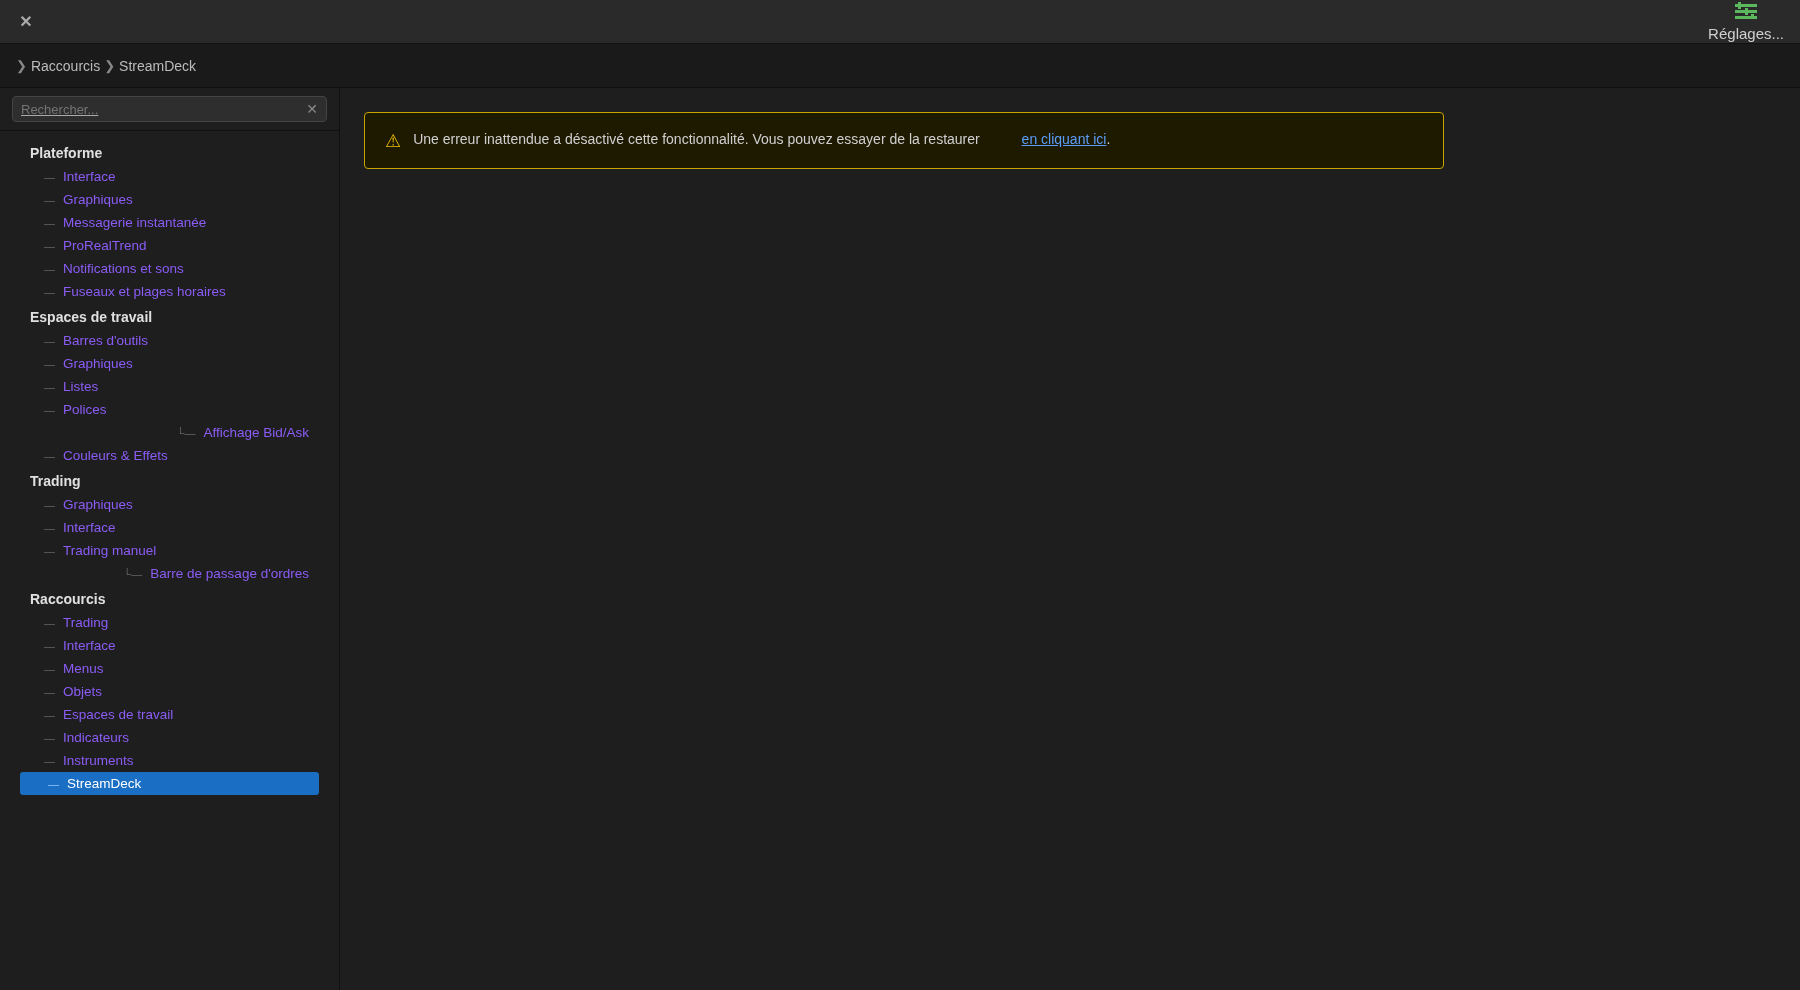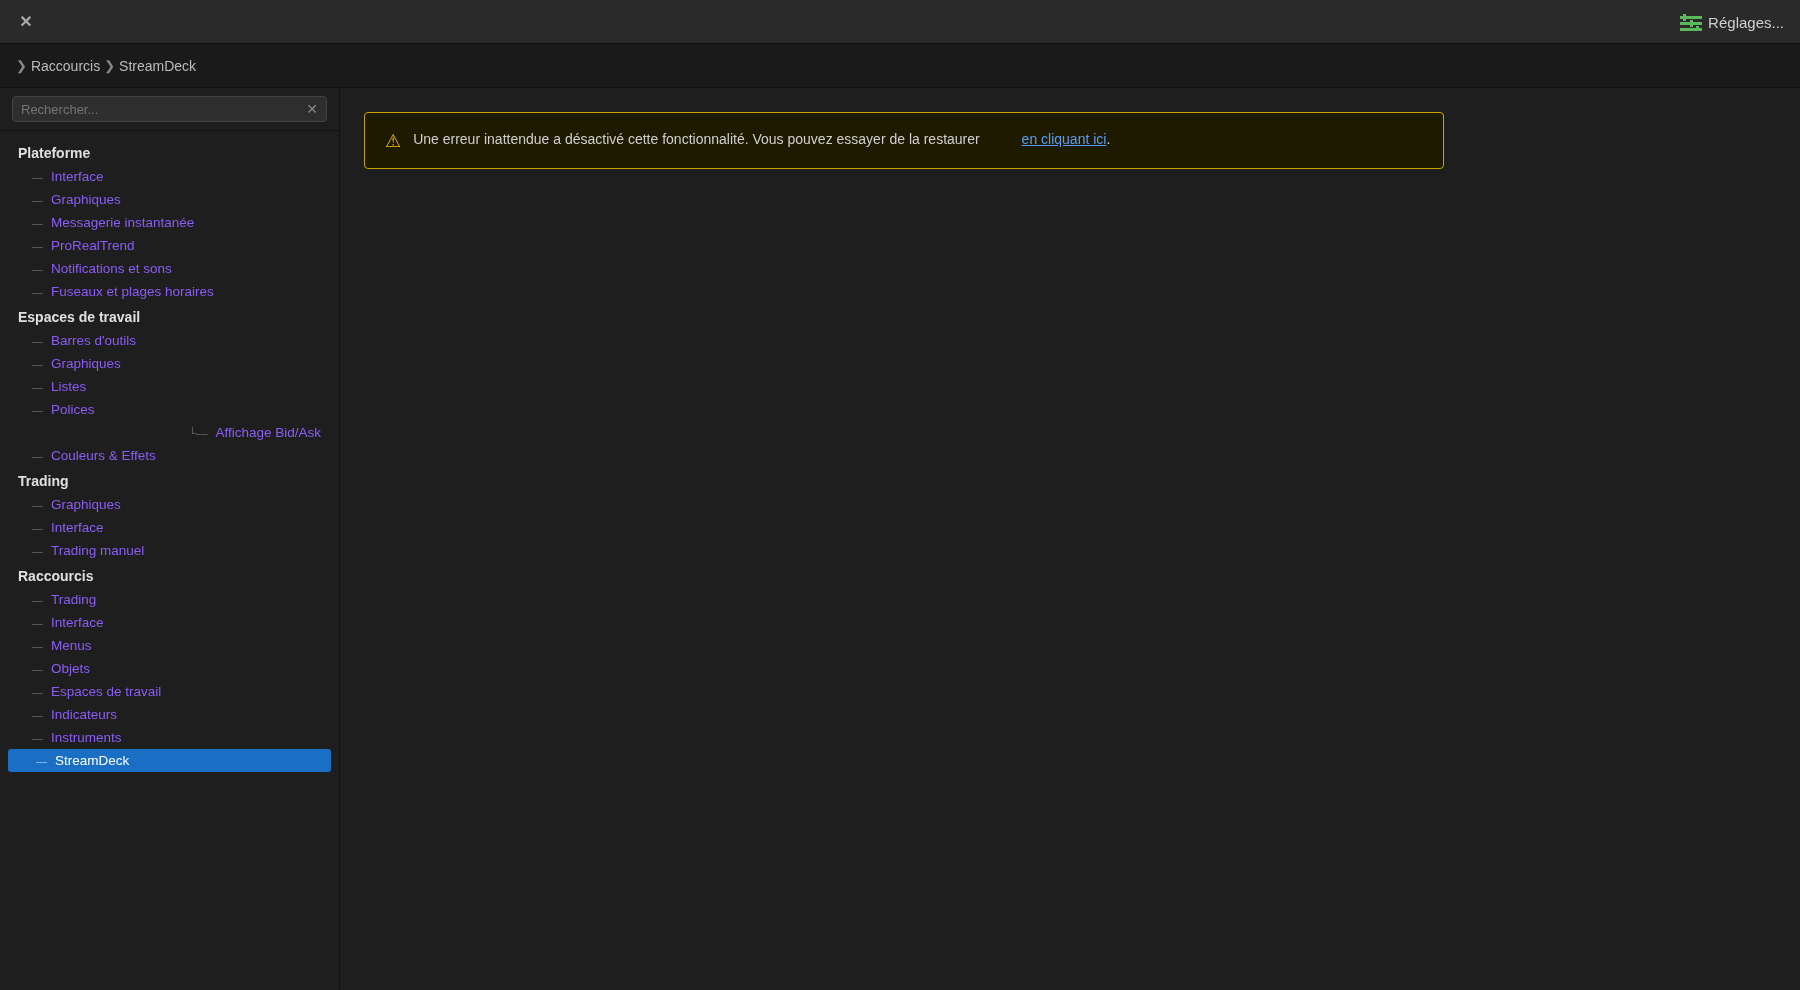--- a/index.html
+++ b/index.html
@@ -44,11 +44,12 @@
 
     .settings-btn {
       display: flex;
-      align-items: flex-end;
+      align-items: center;
       gap: 6px;
       cursor: pointer;
       color: #d0d0d0;
       font-size: 15px;
+      flex-direction: column;
     }
 
     

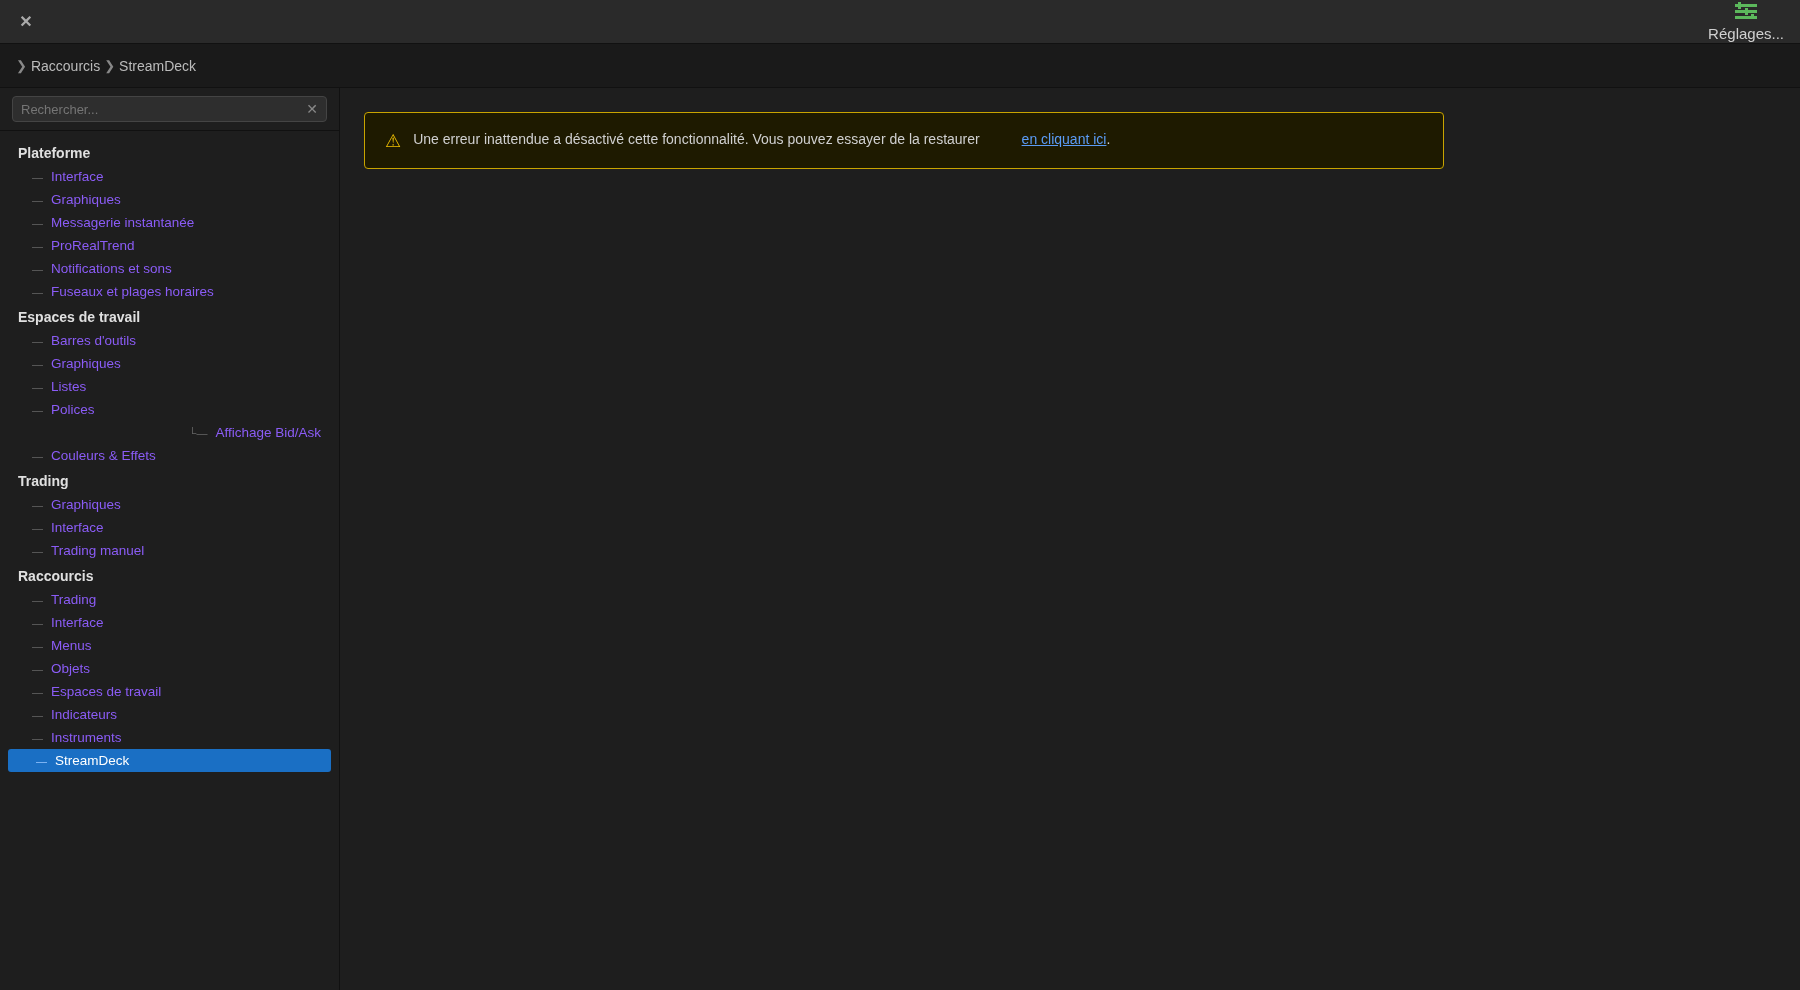--- a/index.html
+++ b/index.html
@@ -114,6 +114,7 @@
       color: #aaa;
       font-size: 13px;
       flex: 1;
+      text-decoration: underline;
     }
 
     .search-clear {

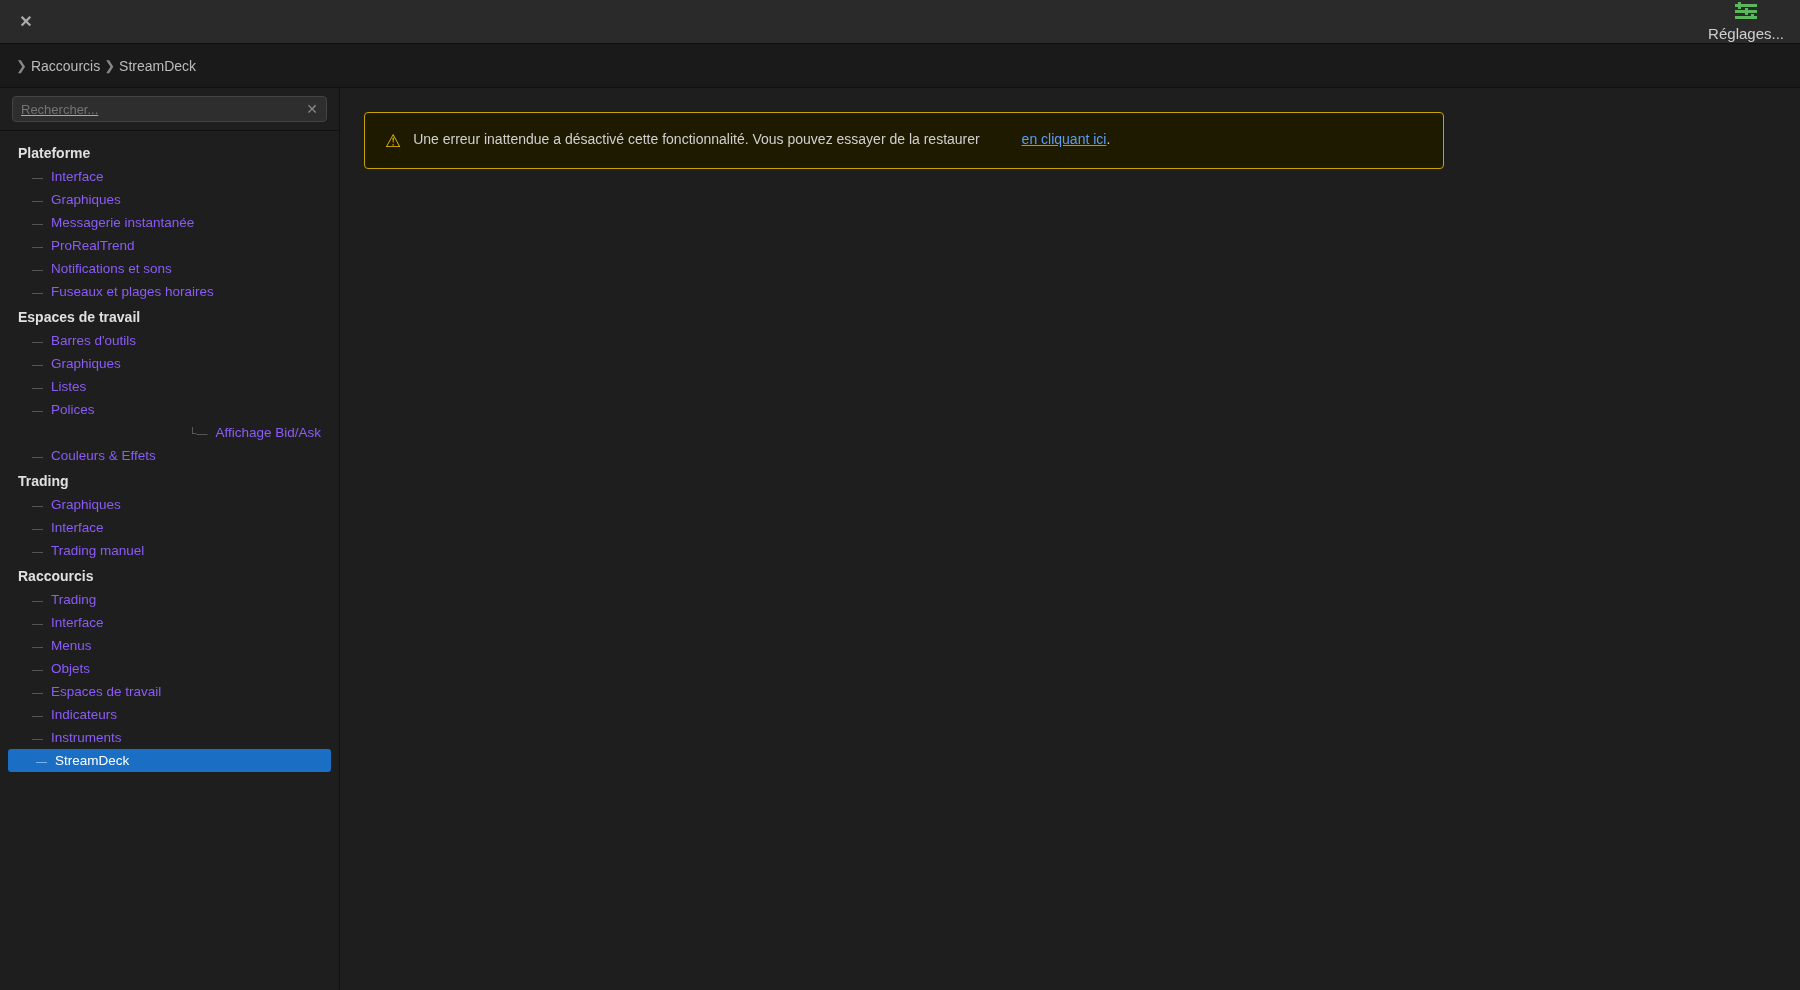--- a/index.html
+++ b/index.html
@@ -125,7 +125,7 @@
 
     
     .nav-tree {
-      padding: 8px 4px;
+      padding: 8px 16px;
       flex: 1;
     }
 

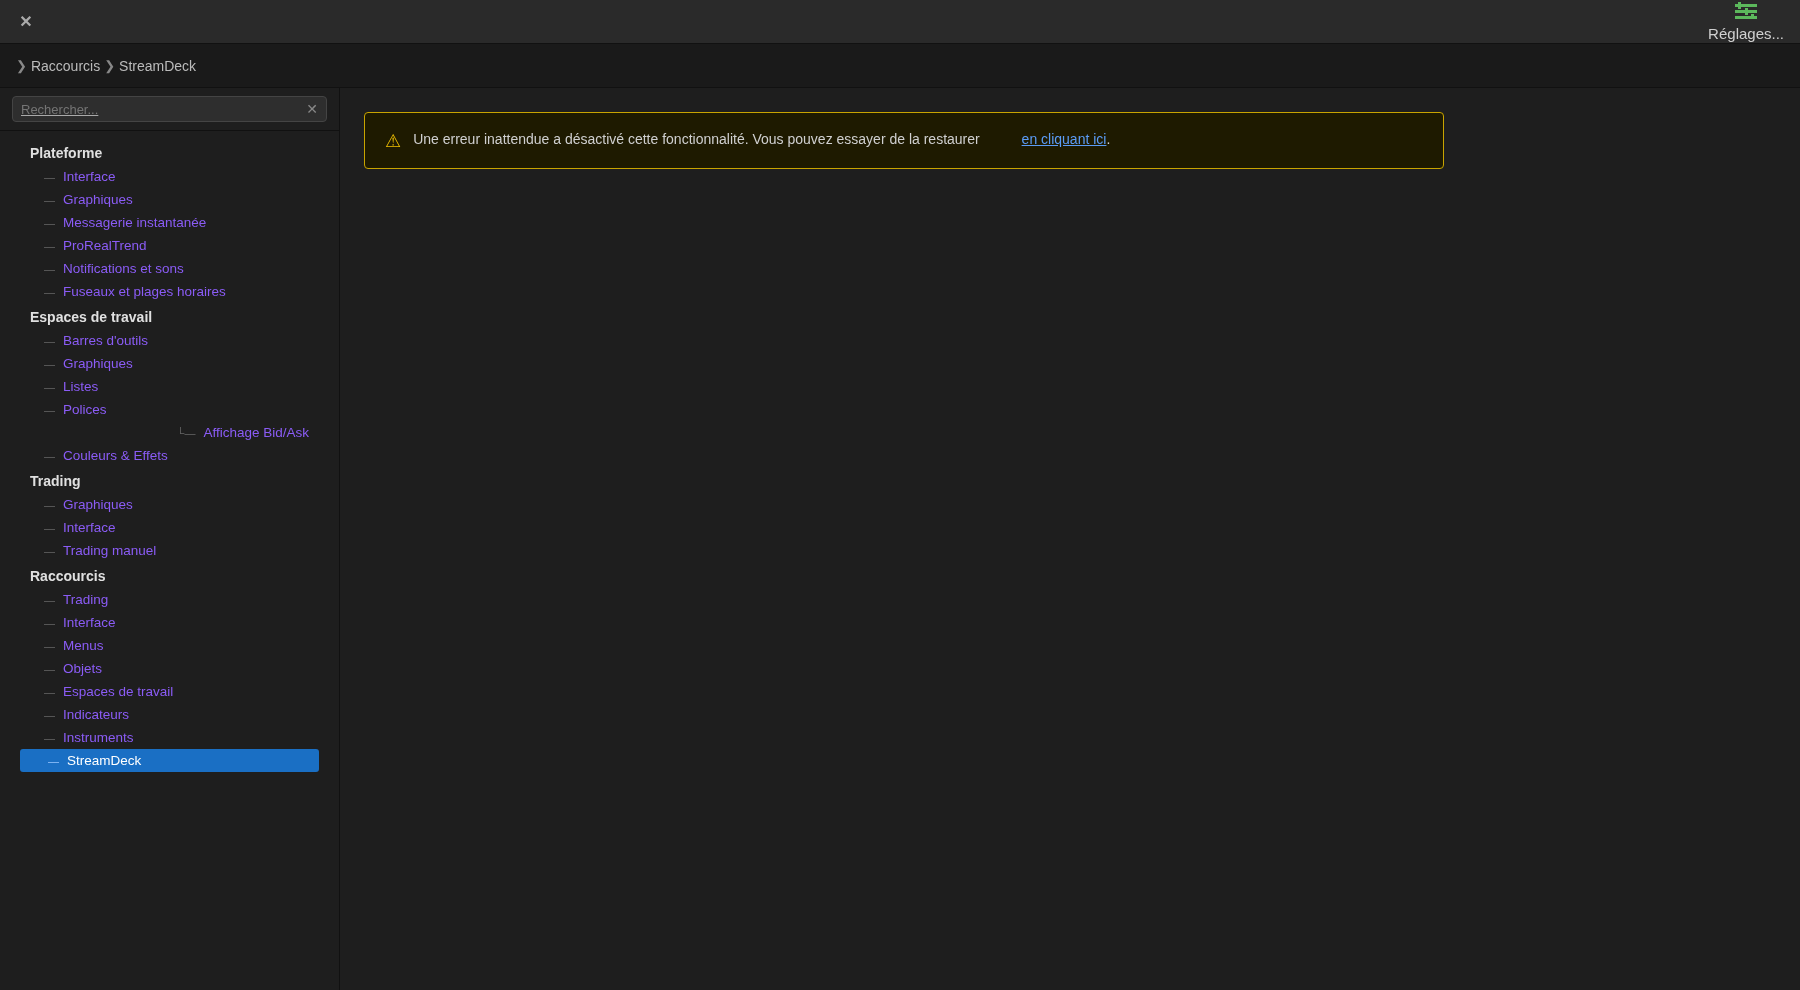--- a/index.html
+++ b/index.html
@@ -320,6 +320,9 @@
       <div class="nav-item">
           <span>Trading manuel</span>
         </div>
+      <div class="nav-item level2">
+          <span>Barre de passage d'ordres</span>
+        </div>
 
       <div class="nav-group-header">Raccourcis</div>
       <div class="nav-item">

